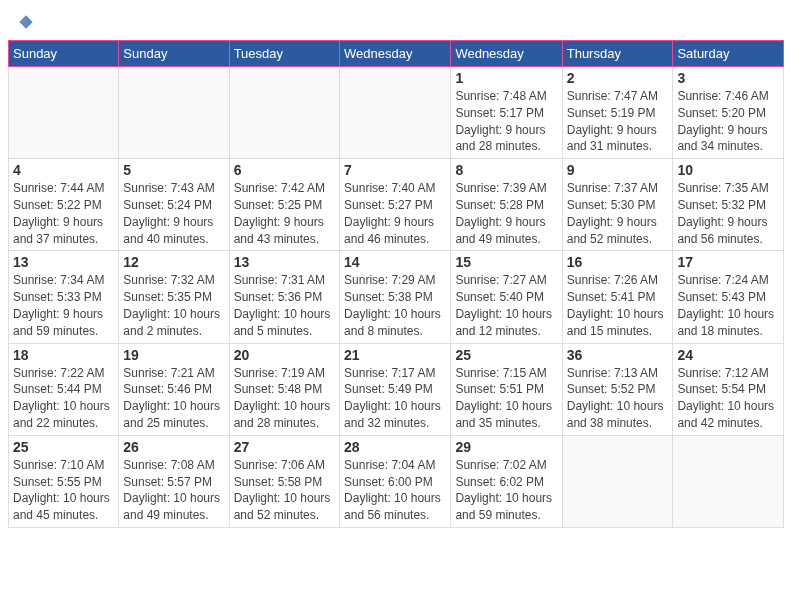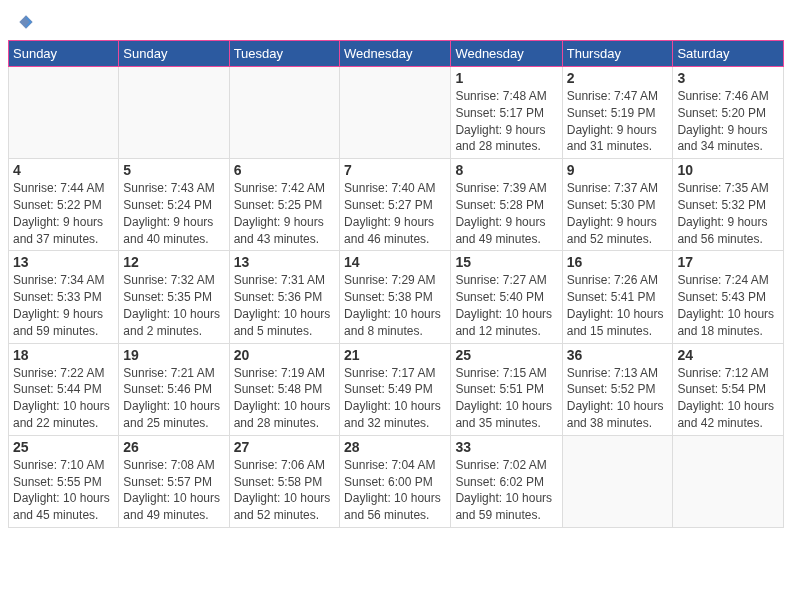--- a/index.html
+++ b/index.html
@@ -202,7 +202,7 @@
           <div class="day-info">Sunrise: 7:04 AM<br>Sunset: 6:00 PM<br>Daylight: 10 hours<br>and 56 minutes.</div>
         </td>
         <td>
-          <div class="day-num">33</div>
+          <div class="day-num">29</div>
           <div class="day-info">Sunrise: 7:02 AM<br>Sunset: 6:02 PM<br>Daylight: 10 hours<br>and 59 minutes.</div>
         </td>
         <td class="empty"></td>

